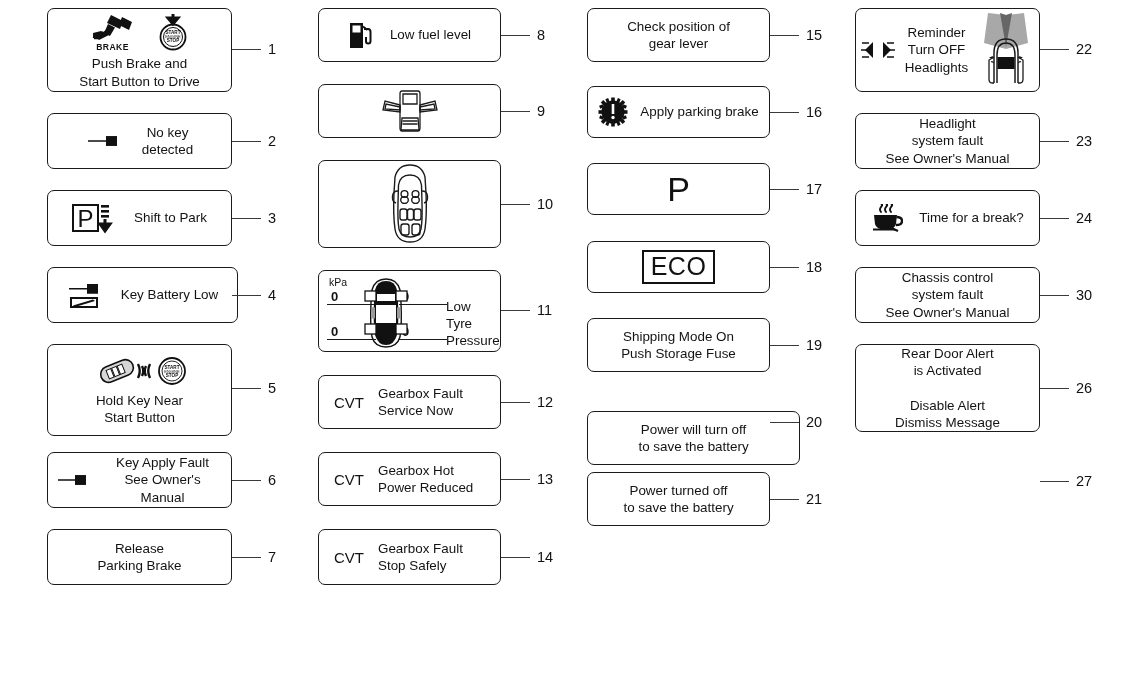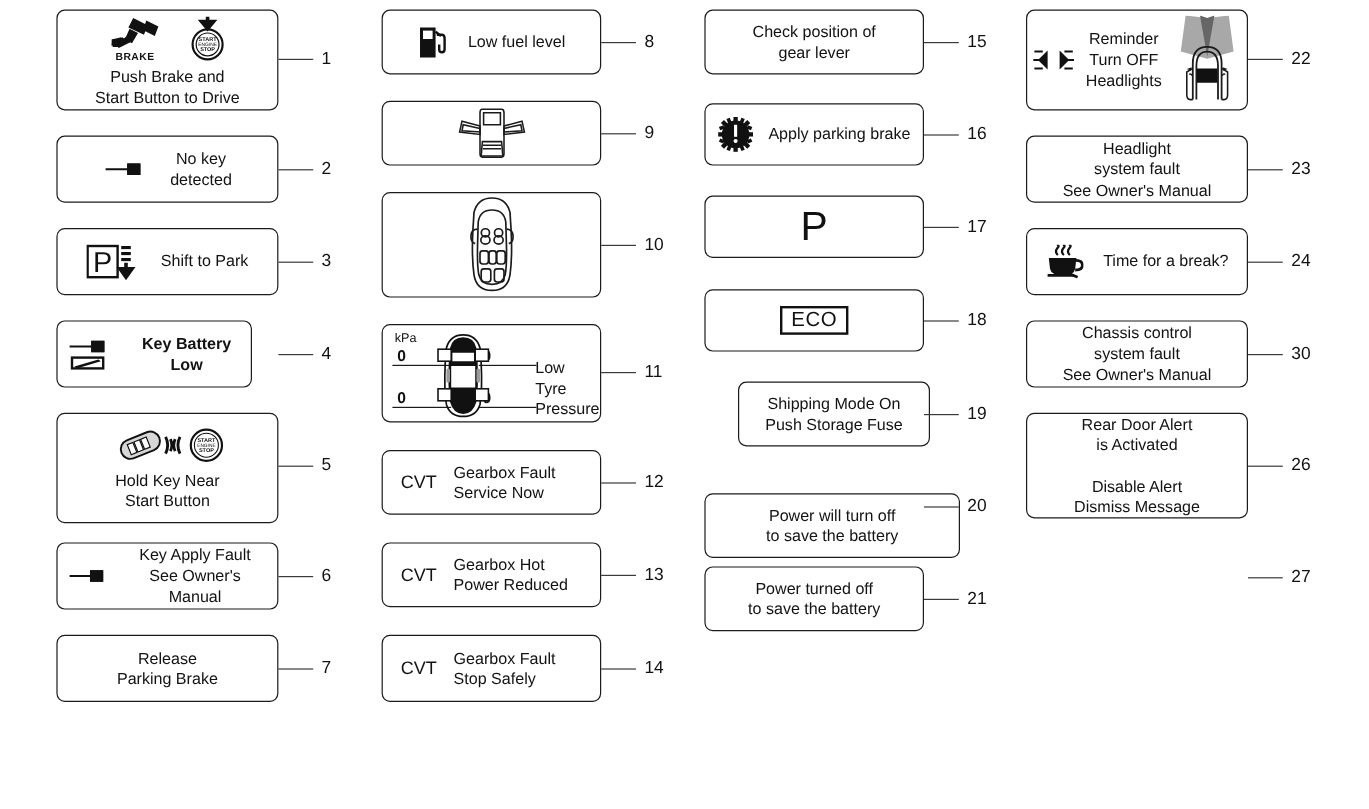--- a/index.html
+++ b/index.html
@@ -74,7 +74,7 @@
     padding: 1px 7px 2px 7px;
   }
   .eco-txt {
-    font-size: 17px;
+    font-size: 25px;
     letter-spacing: 0.5px;
     color: #111;
     line-height: 1.05;

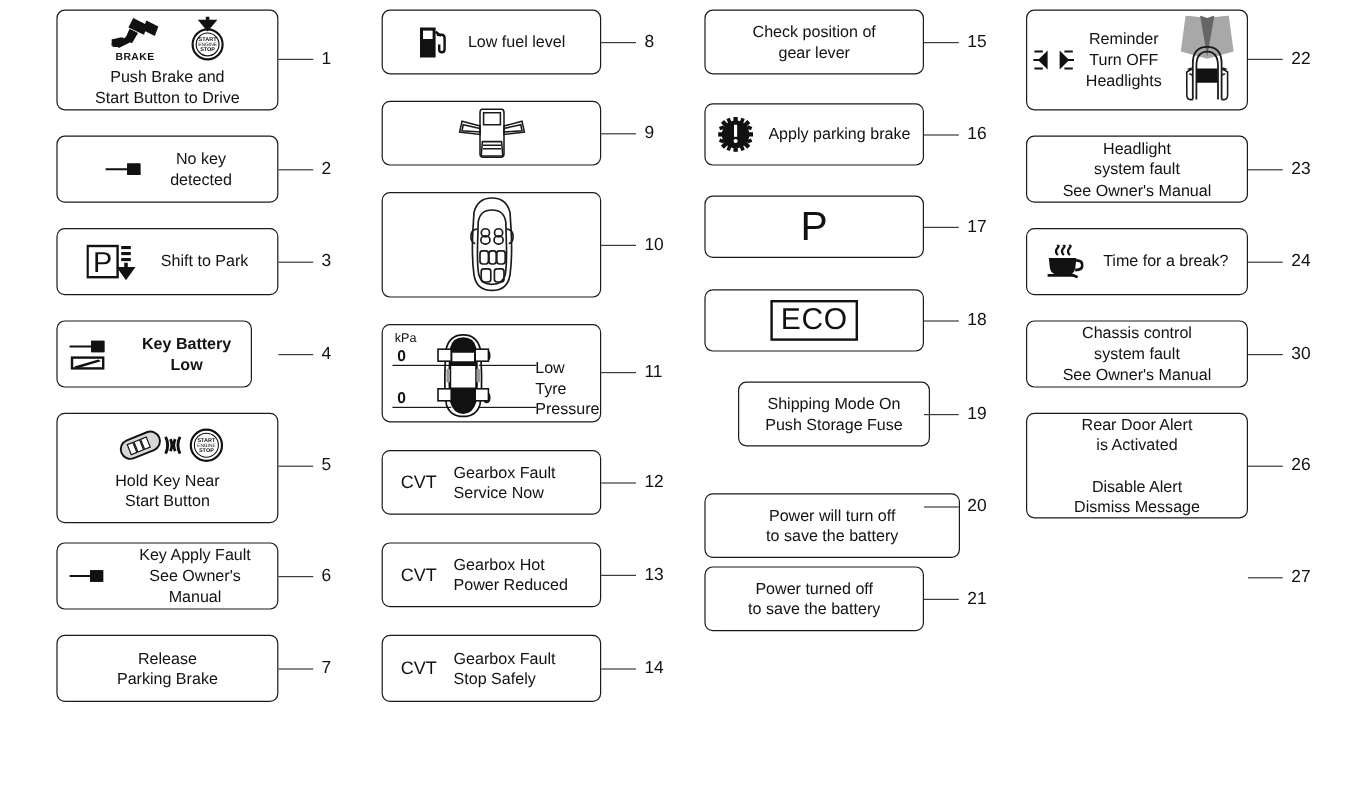--- a/index.html
+++ b/index.html
@@ -181,7 +181,7 @@
   <div class="leader" style="left:232px; top:218px; width:29px;"></div>
   <div class="num" style="left:268px; top:211px;">3</div>
 
-  <div class="box" style="left:47px; top:267px; width:163px; height:56px;font-weight:bold;">
+  <div class="box" style="left:47px; top:267px; width:191px; height:56px;">
     <div class="inner row gap-16">
       <div class="icon-slot">
         <svg width="38" height="30" viewBox="0 0 38 30">

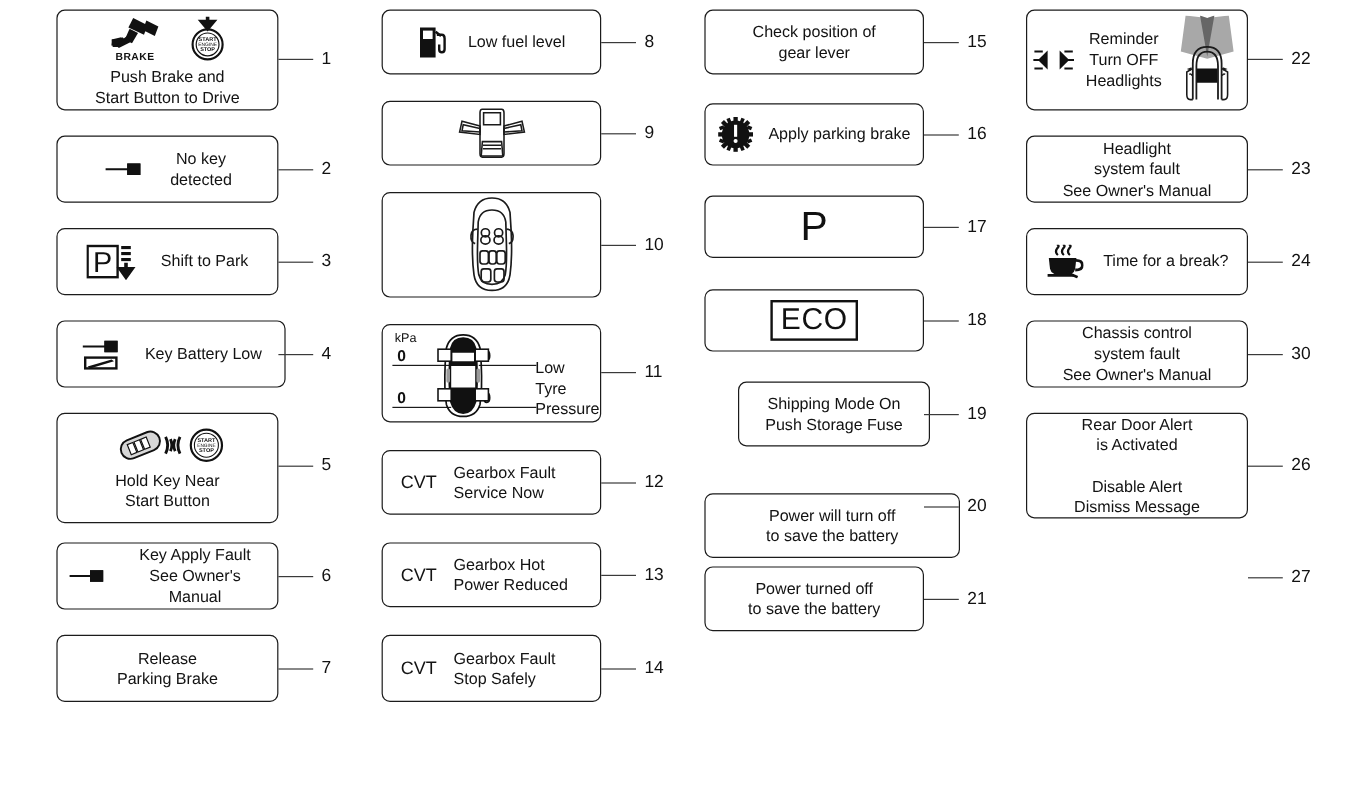--- a/index.html
+++ b/index.html
@@ -447,7 +447,7 @@
   <div class="leader" style="left:770px; top:267px; width:29px;"></div>
   <div class="num" style="left:806px; top:260px;">18</div>
 
-  <div class="box" style="left:587px; top:318px; width:160px; height:54px;margin-left:28px;">
+  <div class="box" style="left:587px; top:318px; width:183px; height:54px;">
     <div class="inner">
       <div class="txt">Shipping Mode On
 Push Storage Fuse</div>

